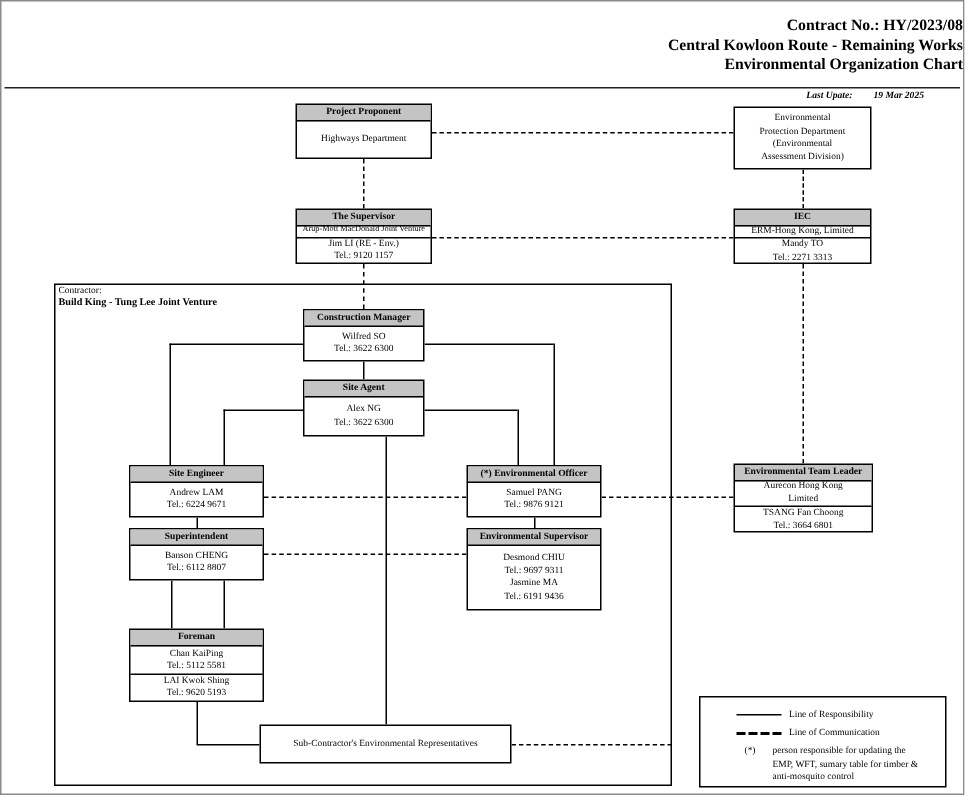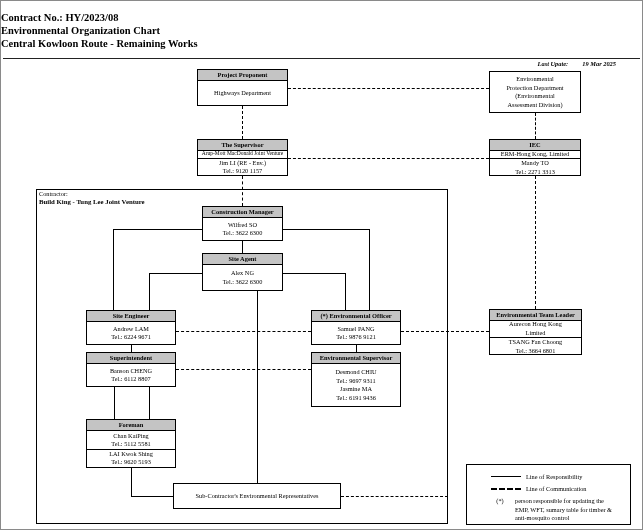--- a/index.html
+++ b/index.html
@@ -7,7 +7,7 @@
         border:1px solid #8a8a8a;box-sizing:border-box;overflow:hidden;
         font-family:"Liberation Serif","DejaVu Serif",serif;color:#000;}
   
-  .title{position:absolute;top:10px;left:0;width:100%;text-align:left;
+  .title{position:absolute;top:10px;left:0;width:100%;text-align:right;
          font-weight:bold;font-size:10.5px;line-height:13px;}
   .top-rule{position:absolute;top:57px;left:2px;right:2px;border-top:1px solid #222;}
   .last-update{position:absolute;top:59px;right:26px;font-size:6.4px;

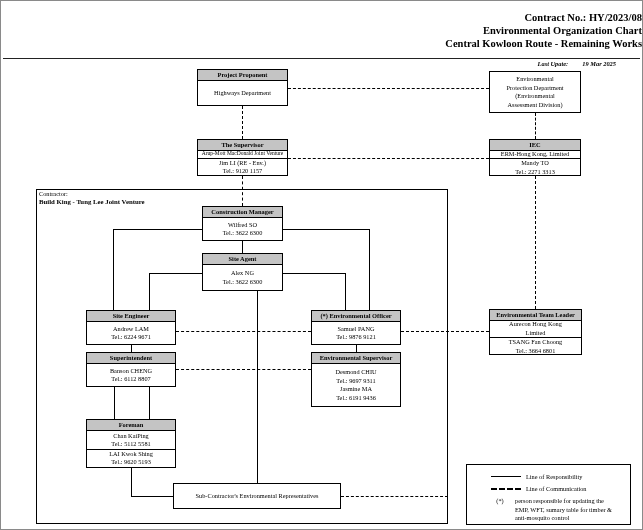--- a/index.html
+++ b/index.html
@@ -50,8 +50,8 @@
 
   <div class="title">
     <div>Contract No.: HY/2023/08</div>
+    <div>Central Kowloon Route - Remaining Works</div>
     <div>Environmental Organization Chart</div>
-    <div>Central Kowloon Route - Remaining Works</div>
   </div>
   <div class="top-rule"></div>
   <div class="last-update">

